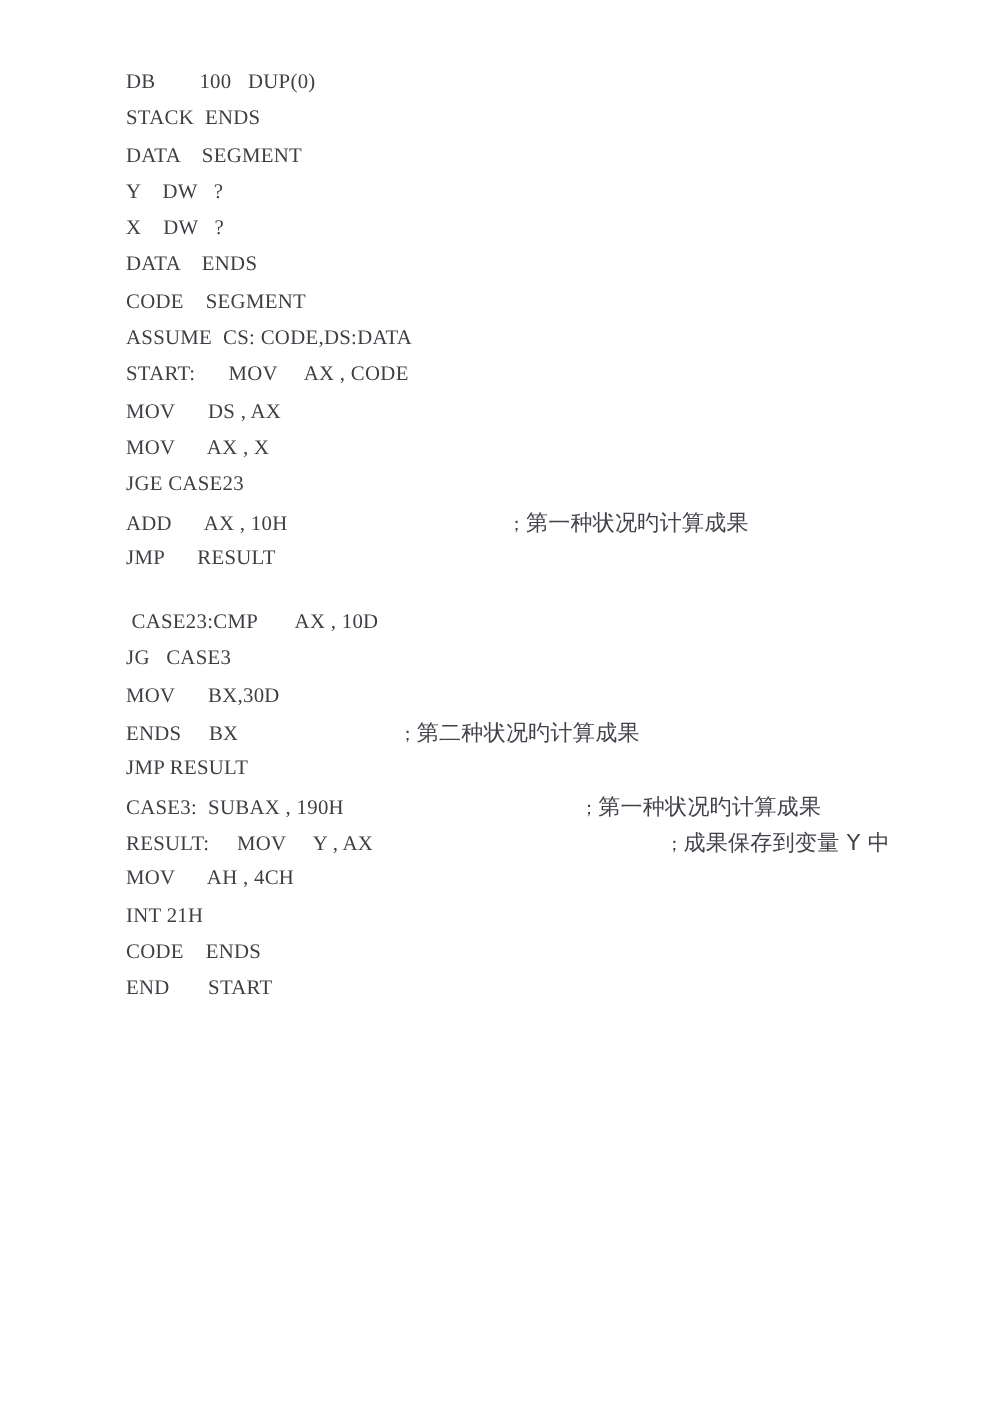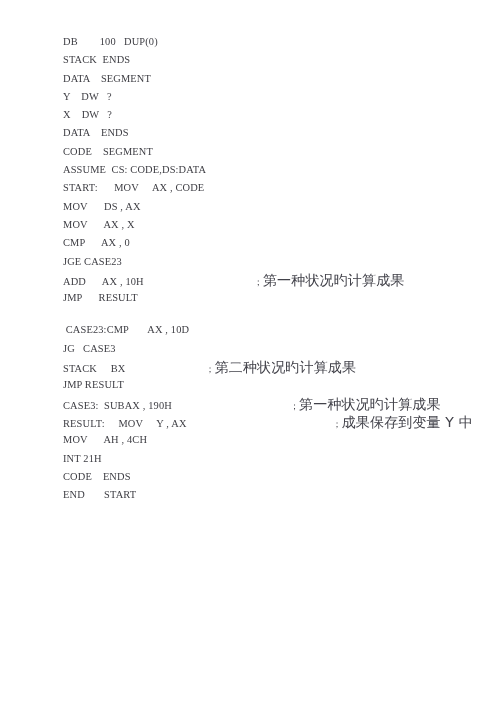--- a/index.html
+++ b/index.html
@@ -70,7 +70,6 @@
       <div class="code-line"><span class="mnemonic">START:      MOV     AX , CODE</span></div>
       <div class="code-line"><span class="mnemonic">MOV      DS , AX</span></div>
       <div class="code-line"><span class="mnemonic">MOV      AX , X</span></div>
-      <div class="code-line"><span class="mnemonic">CMP      AX , 0</span></div>
       <div class="code-line"><span class="mnemonic">JGE CASE23</span></div>
       <div class="code-line"><span class="mnemonic">ADD      AX , 10H</span><span style="display: inline-block; width: 110px;"></span><span class="sep">；</span><span class="comment">第一种状况旳计算成果</span></div>
       <div class="code-line"><span class="mnemonic">JMP      RESULT</span></div>

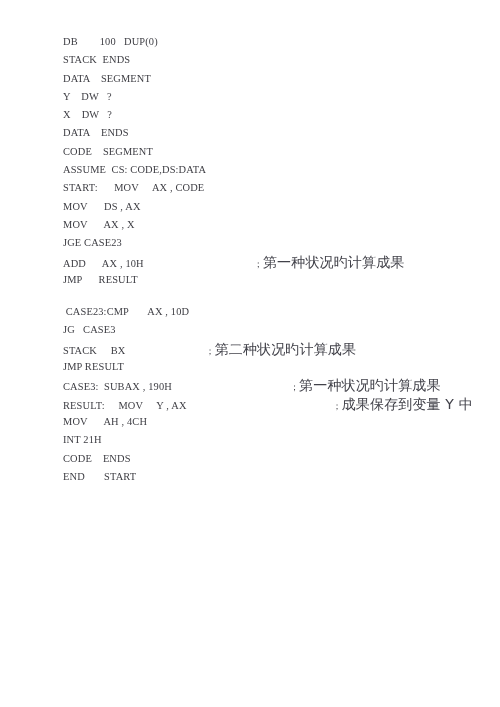--- a/index.html
+++ b/index.html
@@ -46,7 +46,7 @@
   .comment {
     white-space: pre;
     font-family: "DejaVu Sans", sans-serif;
-    font-size: 14px;
+    font-size: 11px;
     color: #42424a;
   }
   .sep {

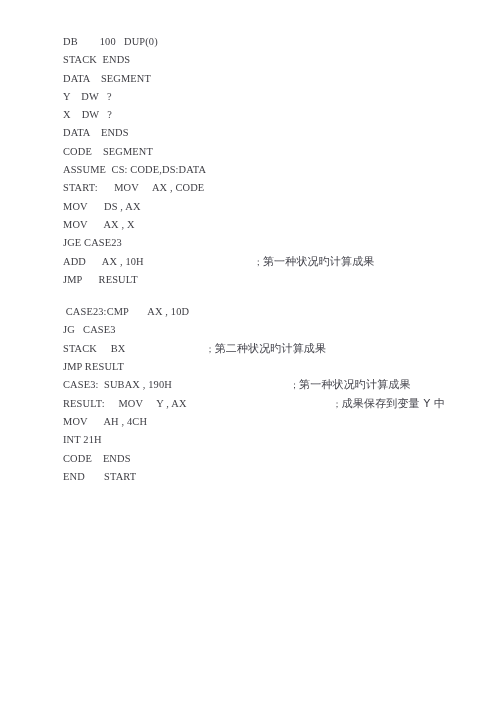--- a/index.html
+++ b/index.html
@@ -76,6 +76,7 @@
       <div class="code-line blank"><span class="mnemonic"></span></div>
       <div class="code-line"><span class="mnemonic"> CASE23:CMP       AX , 10D</span></div>
       <div class="code-line"><span class="mnemonic">JG   CASE3</span></div>
+      <div class="code-line"><span class="mnemonic">MOV      BX,30D</span></div>
       <div class="code-line"><span class="mnemonic">STACK     BX</span><span style="display: inline-block; width: 80px;"></span><span class="sep">；</span><span class="comment">第二种状况旳计算成果</span></div>
       <div class="code-line"><span class="mnemonic">JMP RESULT</span></div>
       <div class="code-line"><span class="mnemonic">CASE3:  SUBAX , 190H</span><span style="display: inline-block; width: 118px;"></span><span class="sep">；</span><span class="comment">第一种状况旳计算成果</span></div>

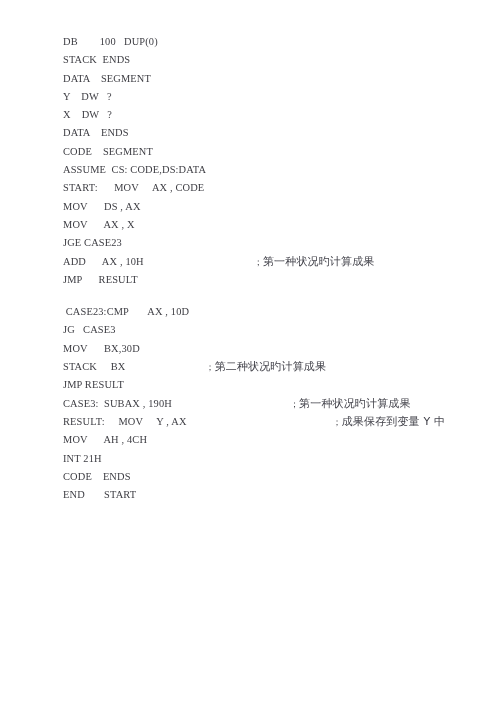--- a/index.html
+++ b/index.html
@@ -77,7 +77,7 @@
       <div class="code-line"><span class="mnemonic"> CASE23:CMP       AX , 10D</span></div>
       <div class="code-line"><span class="mnemonic">JG   CASE3</span></div>
       <div class="code-line"><span class="mnemonic">MOV      BX,30D</span></div>
-      <div class="code-line"><span class="mnemonic">STACK     BX</span><span style="display: inline-block; width: 80px;"></span><span class="sep">；</span><span class="comment">第二种状况旳计算成果</span></div>
+      <div class="code-line"><span class="mnemonic">ENDS     BX</span><span style="display: inline-block; width: 80px;"></span><span class="sep">；</span><span class="comment">第二种状况旳计算成果</span></div>
       <div class="code-line"><span class="mnemonic">JMP RESULT</span></div>
       <div class="code-line"><span class="mnemonic">CASE3:  SUBAX , 190H</span><span style="display: inline-block; width: 118px;"></span><span class="sep">；</span><span class="comment">第一种状况旳计算成果</span></div>
       <div class="code-line"><span class="mnemonic">RESULT:     MOV     Y , AX</span><span style="display: inline-block; width: 146px;"></span><span class="sep">；</span><span class="comment">成果保存到变量 Y 中</span></div>

